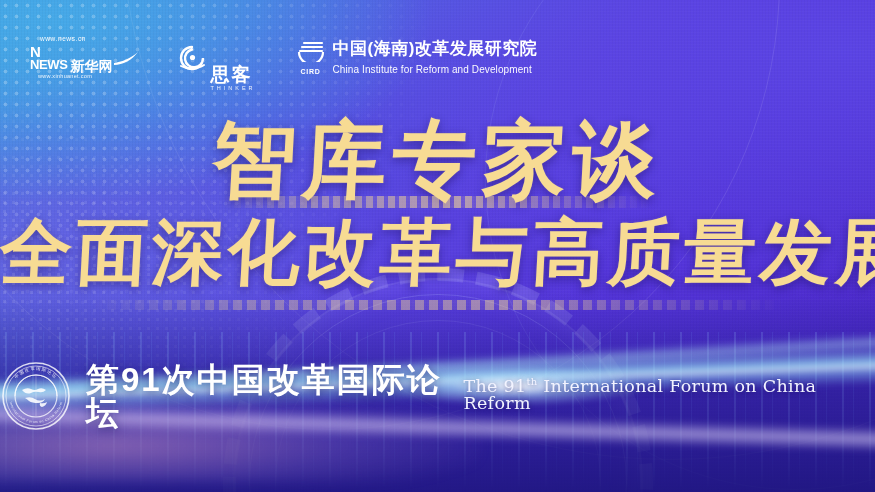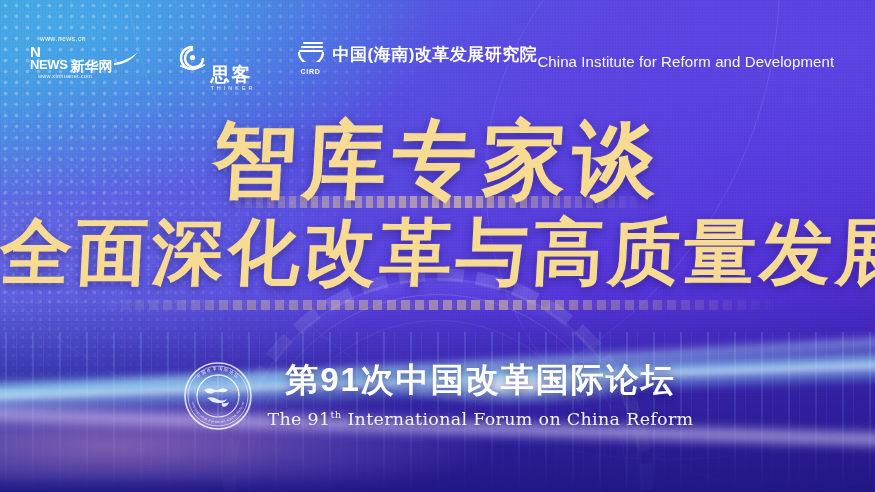--- a/index.html
+++ b/index.html
@@ -128,7 +128,7 @@
   .cird{display:flex;align-items:center;gap:7px;}
   .cird-mark{display:flex;flex-direction:column;align-items:center;gap:2px;}
   .cird-en-small{font-size:7px;font-weight:700;letter-spacing:.8px;color:#fff;}
-  .cird-txt{display:flex;line-height:1.05;}
+  .cird-txt{display:flex;flex-direction:column;line-height:1.05;}
   .cird-cn{font-size:17px;font-weight:700;color:#fff;letter-spacing:.5px;}
   .cird-en{font-size:15px;color:#fff;opacity:.97;letter-spacing:.1px;margin-top:8px;}
 

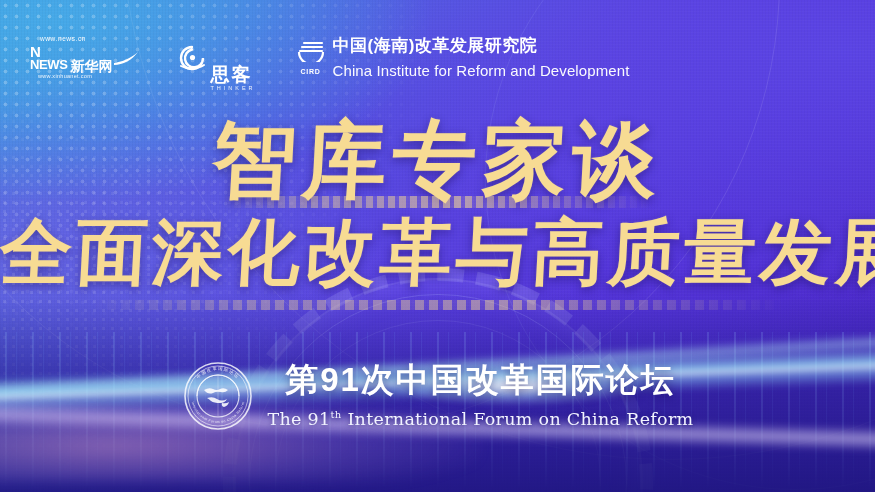--- a/index.html
+++ b/index.html
@@ -130,7 +130,7 @@
   .cird-en-small{font-size:7px;font-weight:700;letter-spacing:.8px;color:#fff;}
   .cird-txt{display:flex;flex-direction:column;line-height:1.05;}
   .cird-cn{font-size:17px;font-weight:700;color:#fff;letter-spacing:.5px;}
-  .cird-en{font-size:15px;color:#fff;opacity:.97;letter-spacing:.1px;margin-top:8px;}
+  .cird-en{font-size:10px;color:#fff;opacity:.97;letter-spacing:.1px;margin-top:8px;}
 
   
   .title{position:absolute;left:0;right:0;top:118px;text-align:center;}

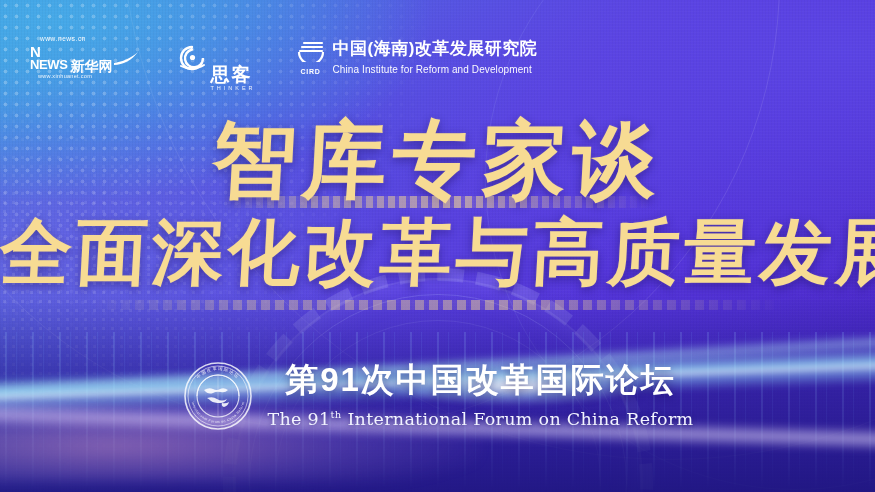--- a/index.html
+++ b/index.html
@@ -164,7 +164,7 @@
     display:flex;align-items:center;justify-content:center;gap:14px;
   }
   .seal{width:72px;height:72px;flex:0 0 auto;opacity:.95;}
-  .forum-txt{display:flex;flex-direction:column;line-height:1;text-align:center;}
+  .forum-txt{display:flex;flex-direction:row;line-height:1;}
   .forum-cn{
     font-size:33px;font-weight:700;color:#ffffff;letter-spacing:2px;
     text-shadow:0 2px 8px rgba(20,10,80,.5);

